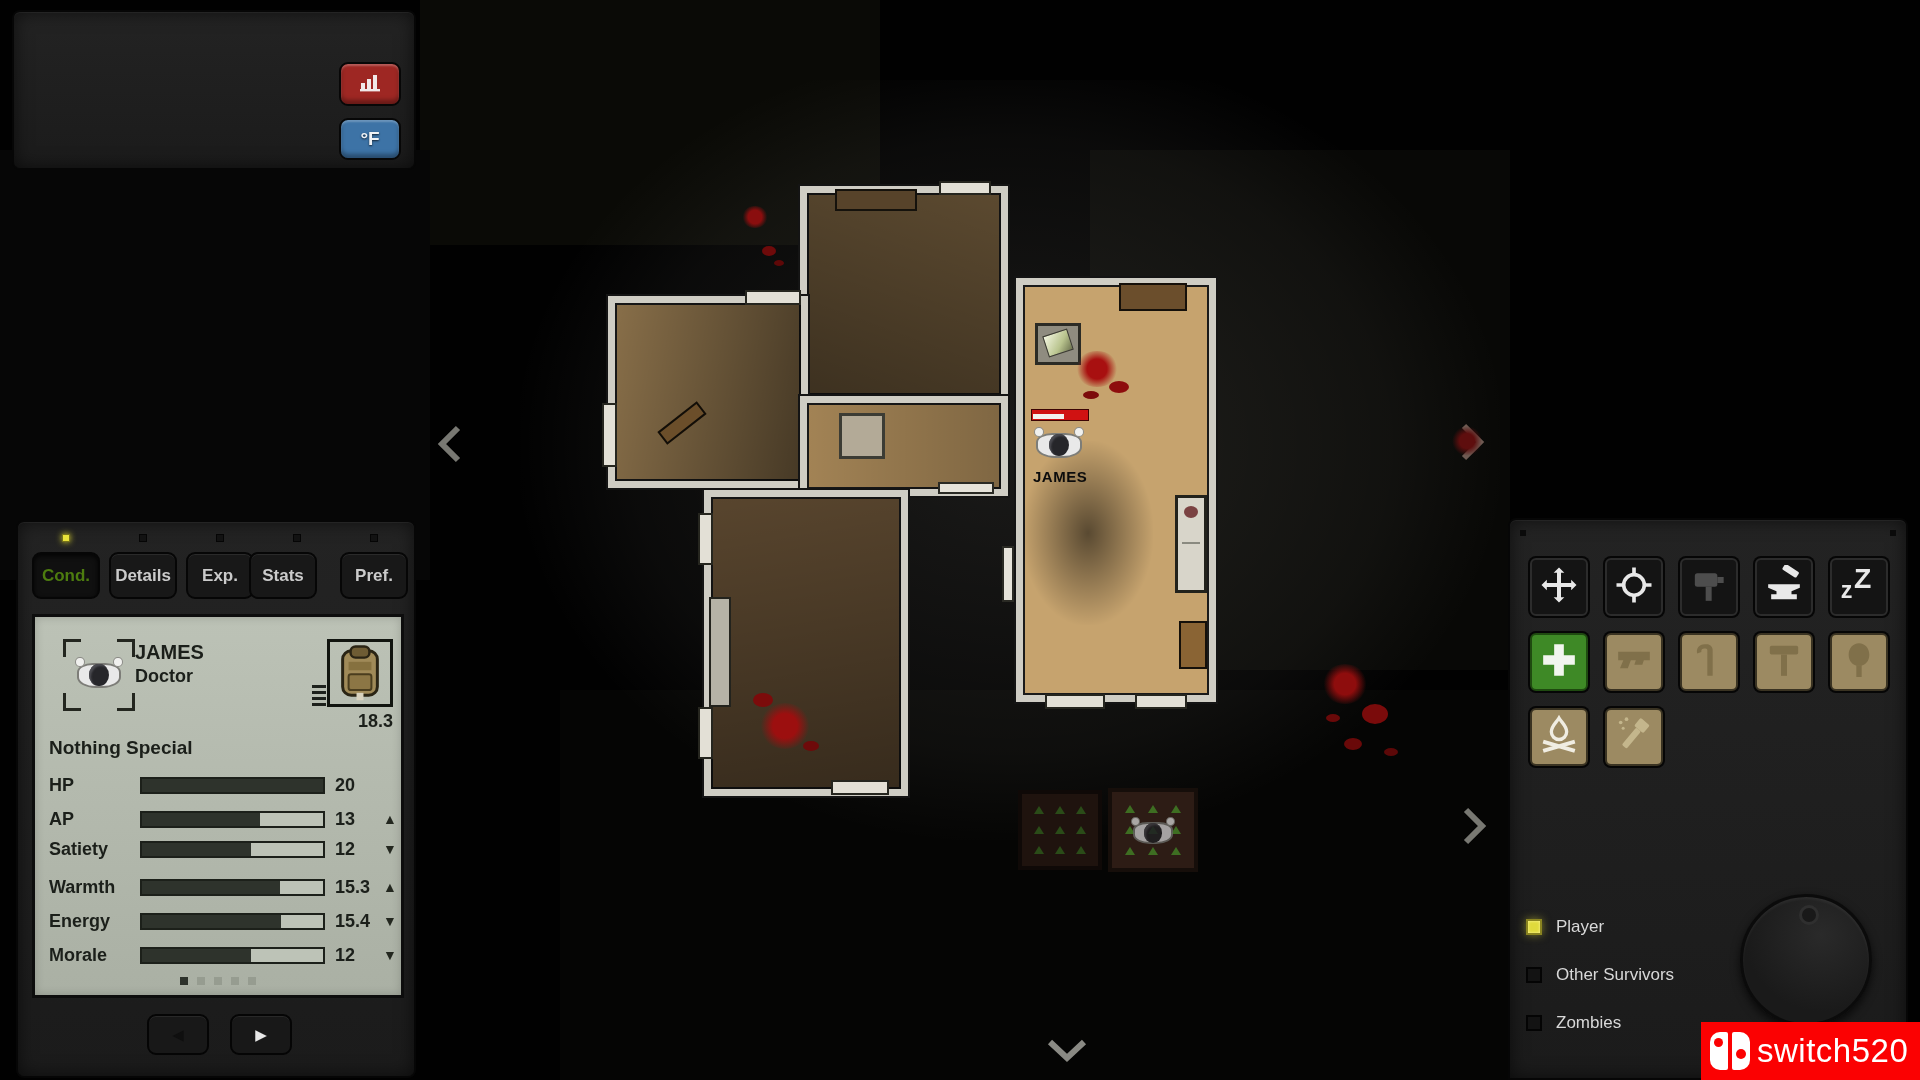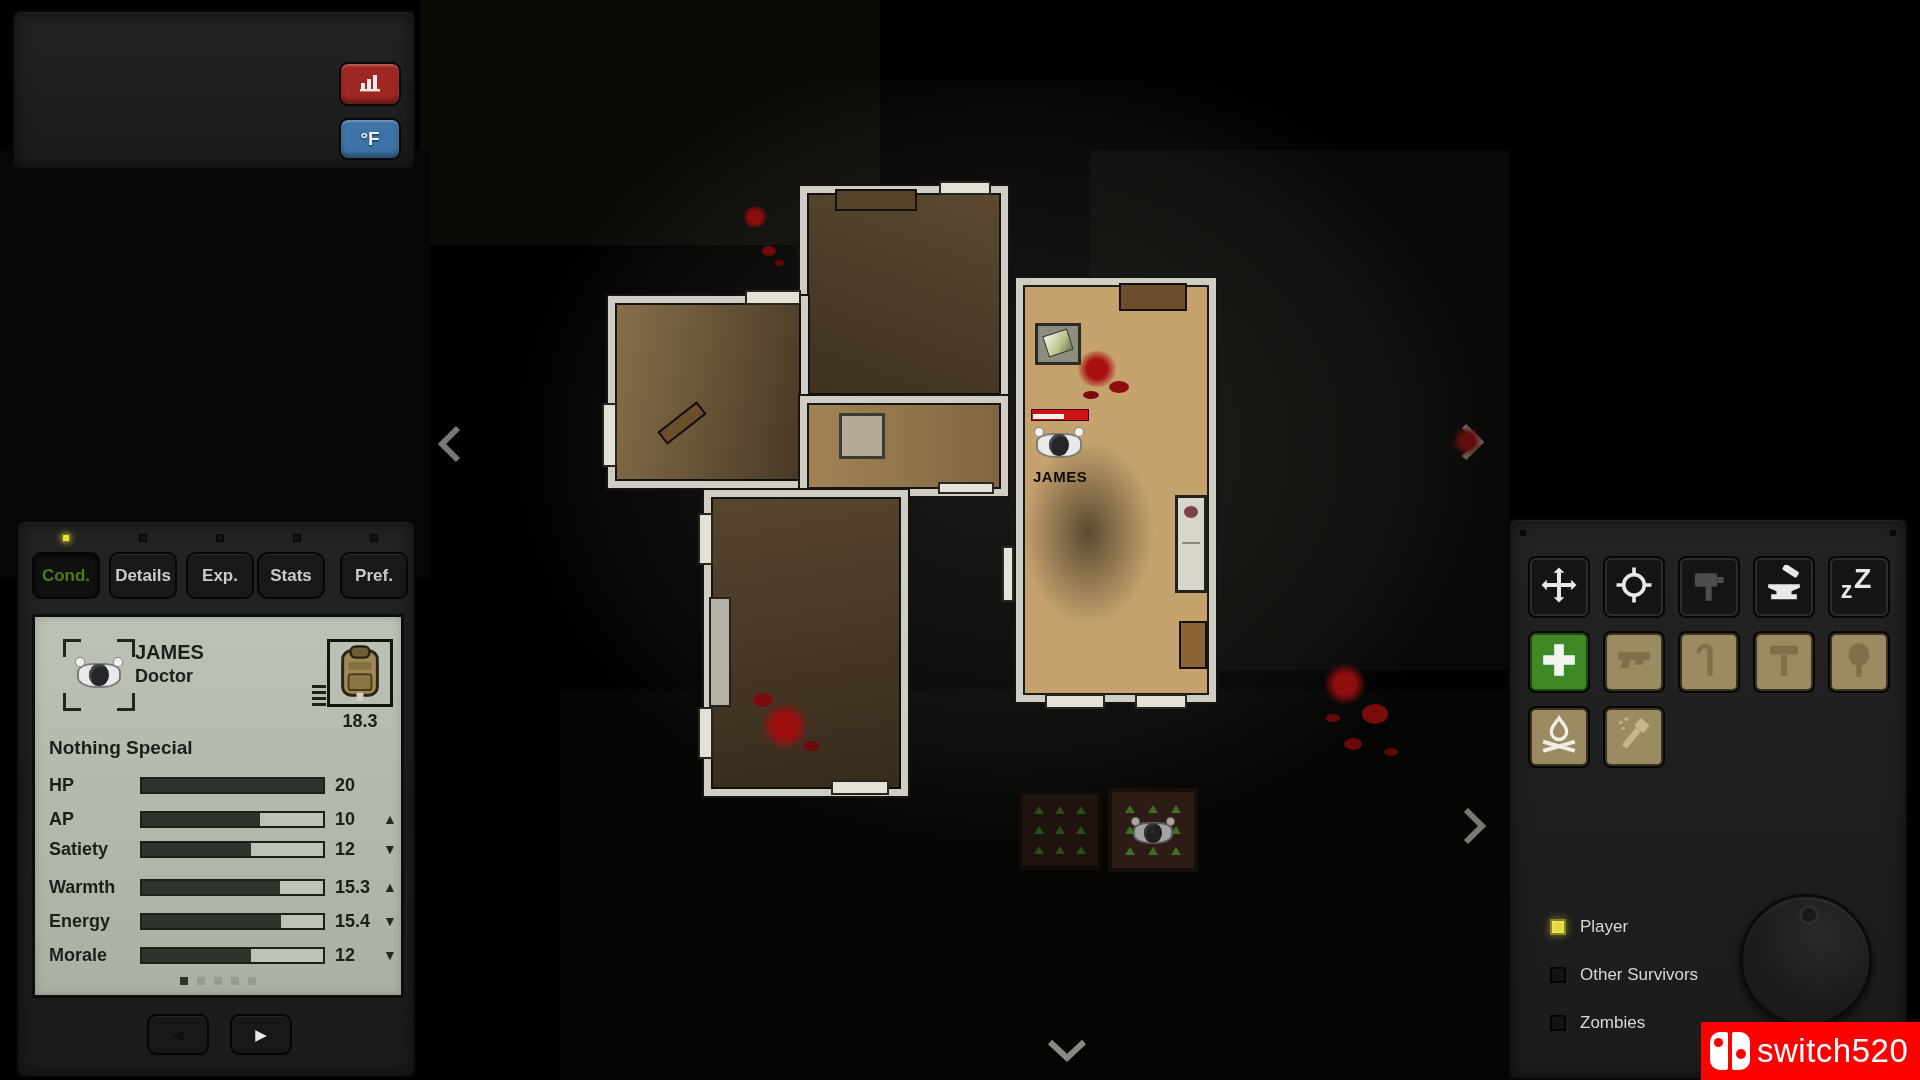--- a/index.html
+++ b/index.html
@@ -304,7 +304,7 @@
         <div class="tab selected" style="left: 14px;">Cond.</div>
         <div class="tab" style="left: 91px;">Details</div>
         <div class="tab" style="left: 168px;">Exp.</div>
-        <div class="tab" style="left: 239px; border-radius: 11px;">Stats</div>
+        <div class="tab" style="left: 231px;">Stats</div>
         <div class="tab" style="left: 322px;">Pref.</div>
       </div>
 

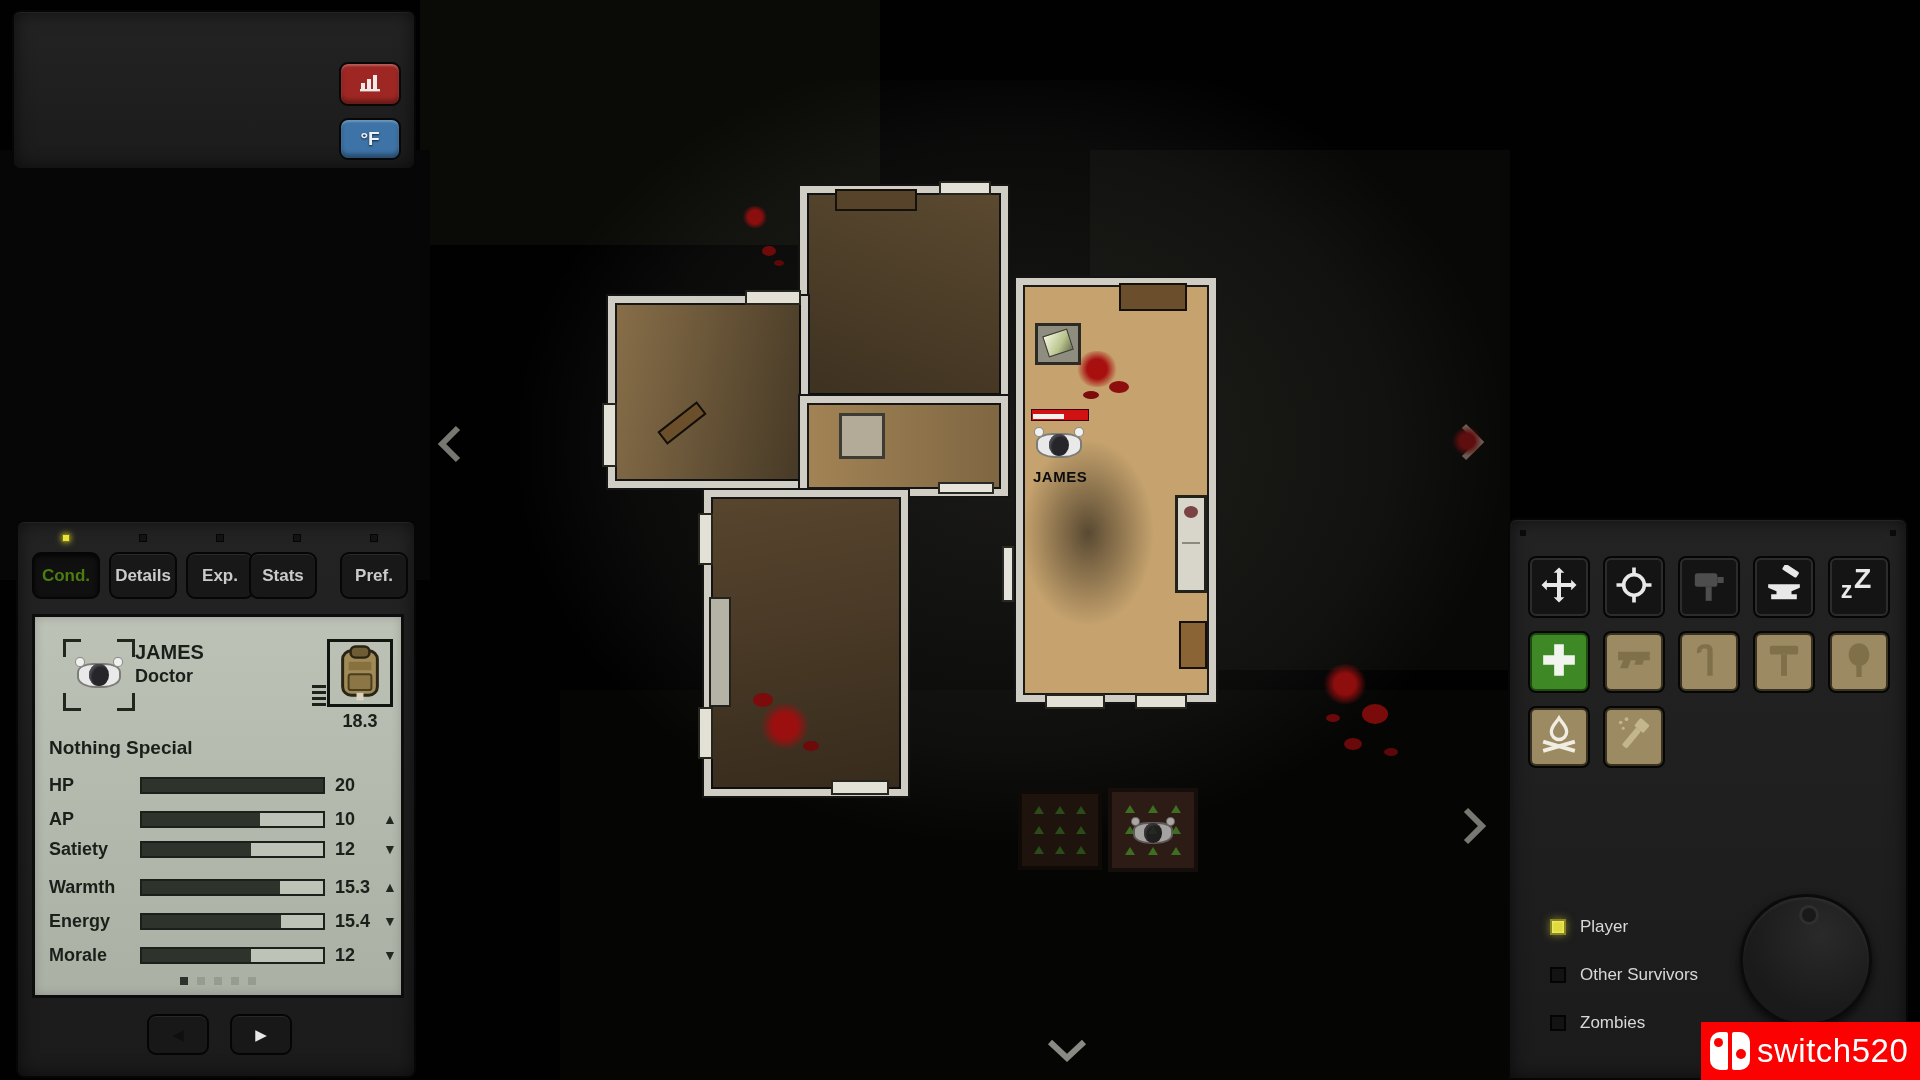--- a/index.html
+++ b/index.html
@@ -93,7 +93,7 @@
   #list-icon { position:absolute; left:277px; top:68px; }
   #list-icon div { width:14px; height:3px; background:#1d211c; margin-bottom:3px; }
   #pack-box { position:absolute; left:292px; top:22px; width:66px; height:68px; border:3px solid #11140f; }
-  #pack-weight { position:absolute; left:292px; top:94px; width:66px; text-align:center; font-size:18px; font-weight:bold; }
+  #pack-weight { position:absolute; left:292px; top:94px; width:66px; text-align:right; font-size:18px; font-weight:bold; }
   #char-trait { position:absolute; left:14px; top:120px; font-size:19px; font-weight:bold; }
 
   .stat-row { position:absolute; left:0; width:100%; height:24px; }

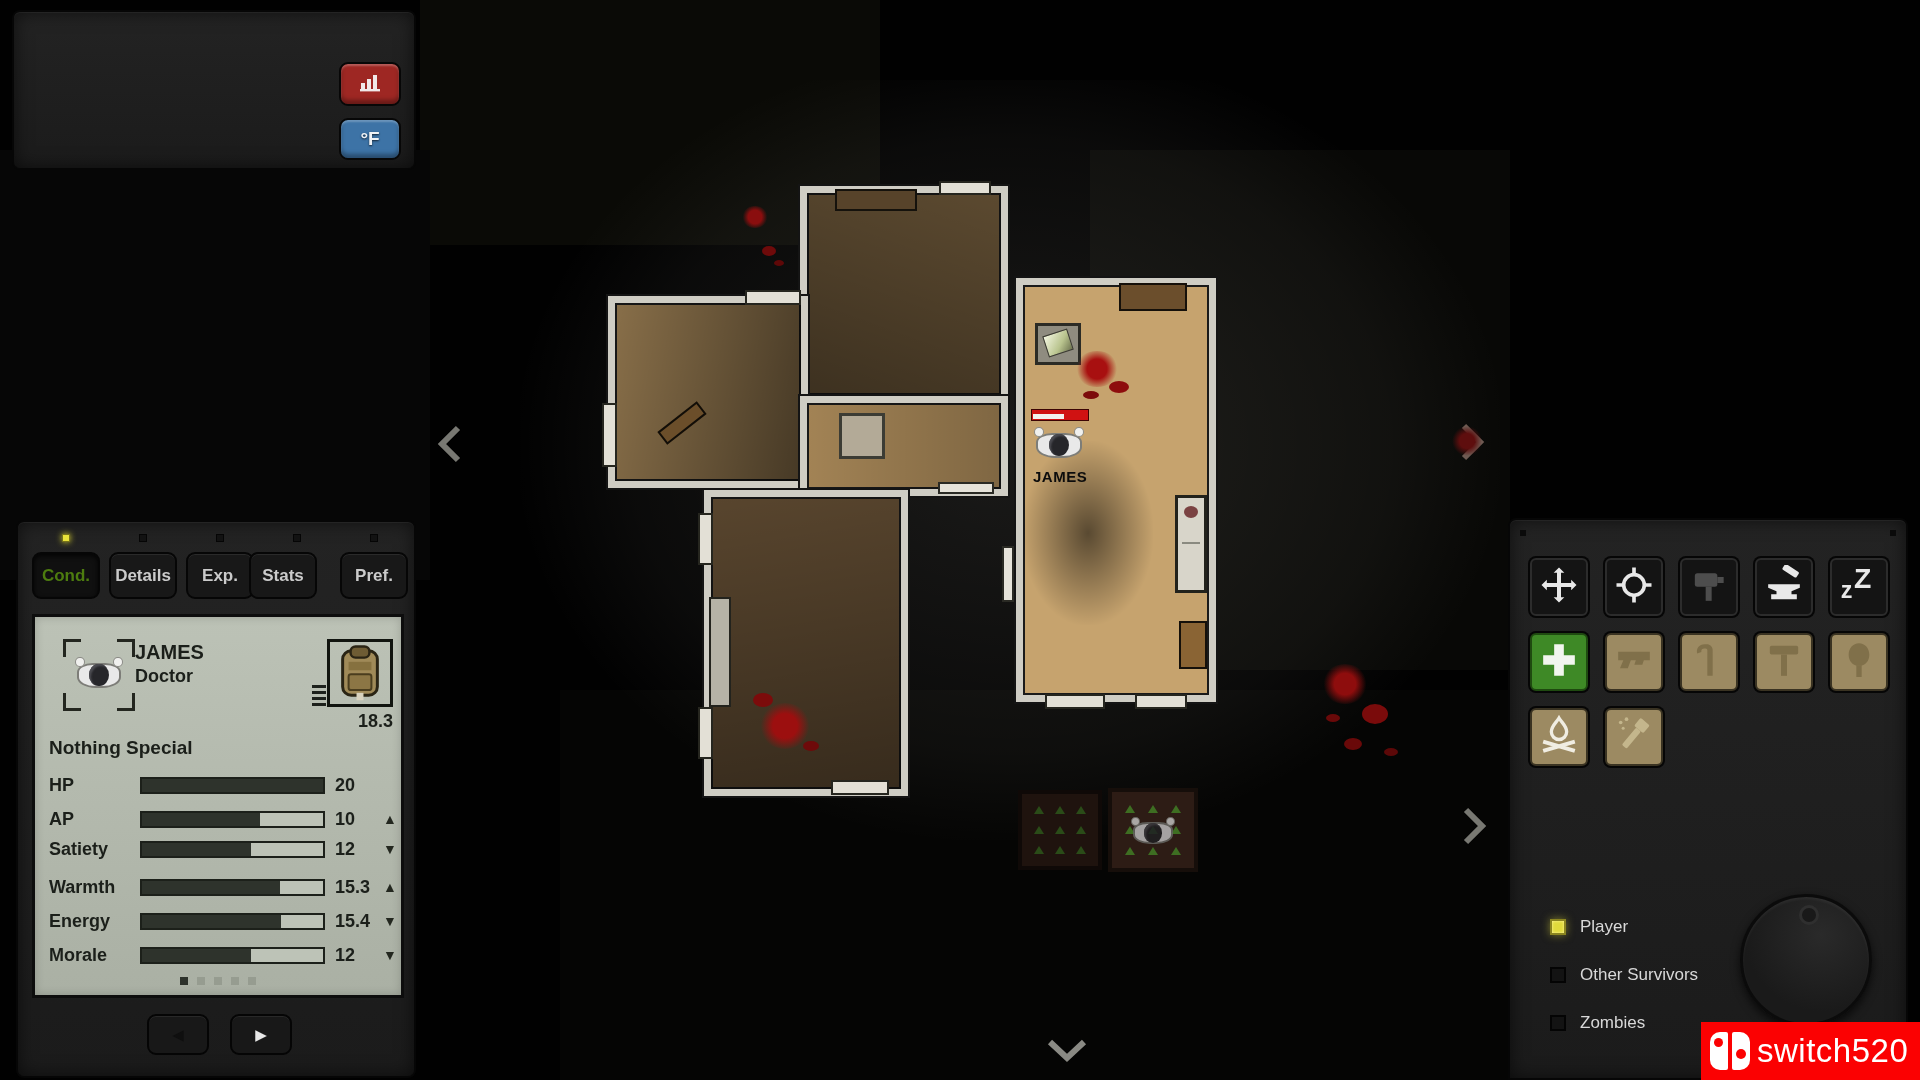--- a/index.html
+++ b/index.html
@@ -360,7 +360,7 @@
             <div class="stat-bar">
               <div class="stat-fill" style="width: 65%;"></div>
             </div>
-            <div class="stat-value">10</div>
+            <div class="stat-value">13</div>
             <div class="stat-trend">▲</div>
           </div>
           <div class="stat-row" style="top: 222px;">

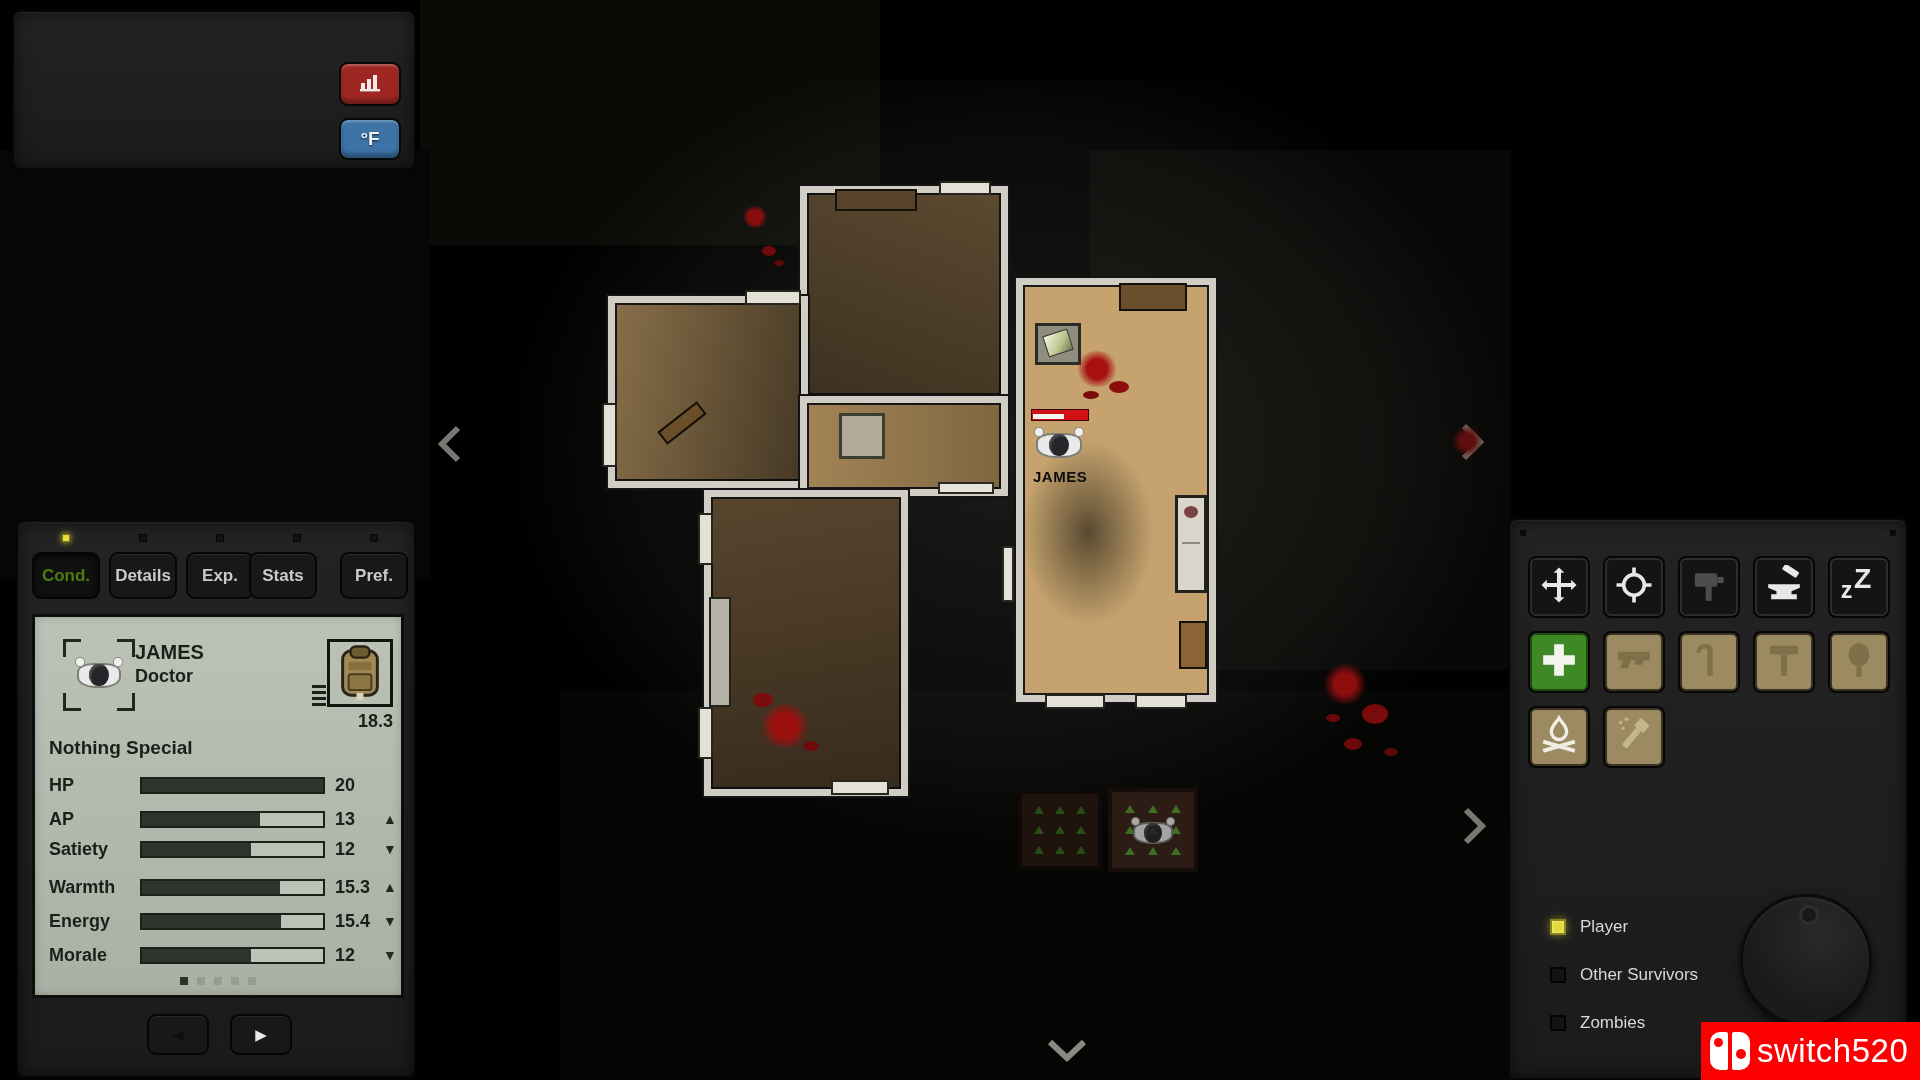--- a/index.html
+++ b/index.html
@@ -129,7 +129,7 @@
   #turn-btn { position:absolute; left:20px; top:312px; width:358px; height:44px;
     border-radius:3px; display:flex; align-items:center; justify-content:center;
     font-size:19px; font-weight:bold; }
-  .legend-row { position:absolute; left:40px; height:24px; }
+  .legend-row { position:absolute; left:16px; height:24px; }
   .legend-led { position:absolute; left:0; top:3px; width:16px; height:16px; background:#131313; border:2px solid #040404; }
   .legend-led.on { background:#e0da3c; border-color:#8a8420;
     box-shadow: inset 0 0 3px #fff8a0, 0 0 8px rgba(224,218,60,0.5); }

